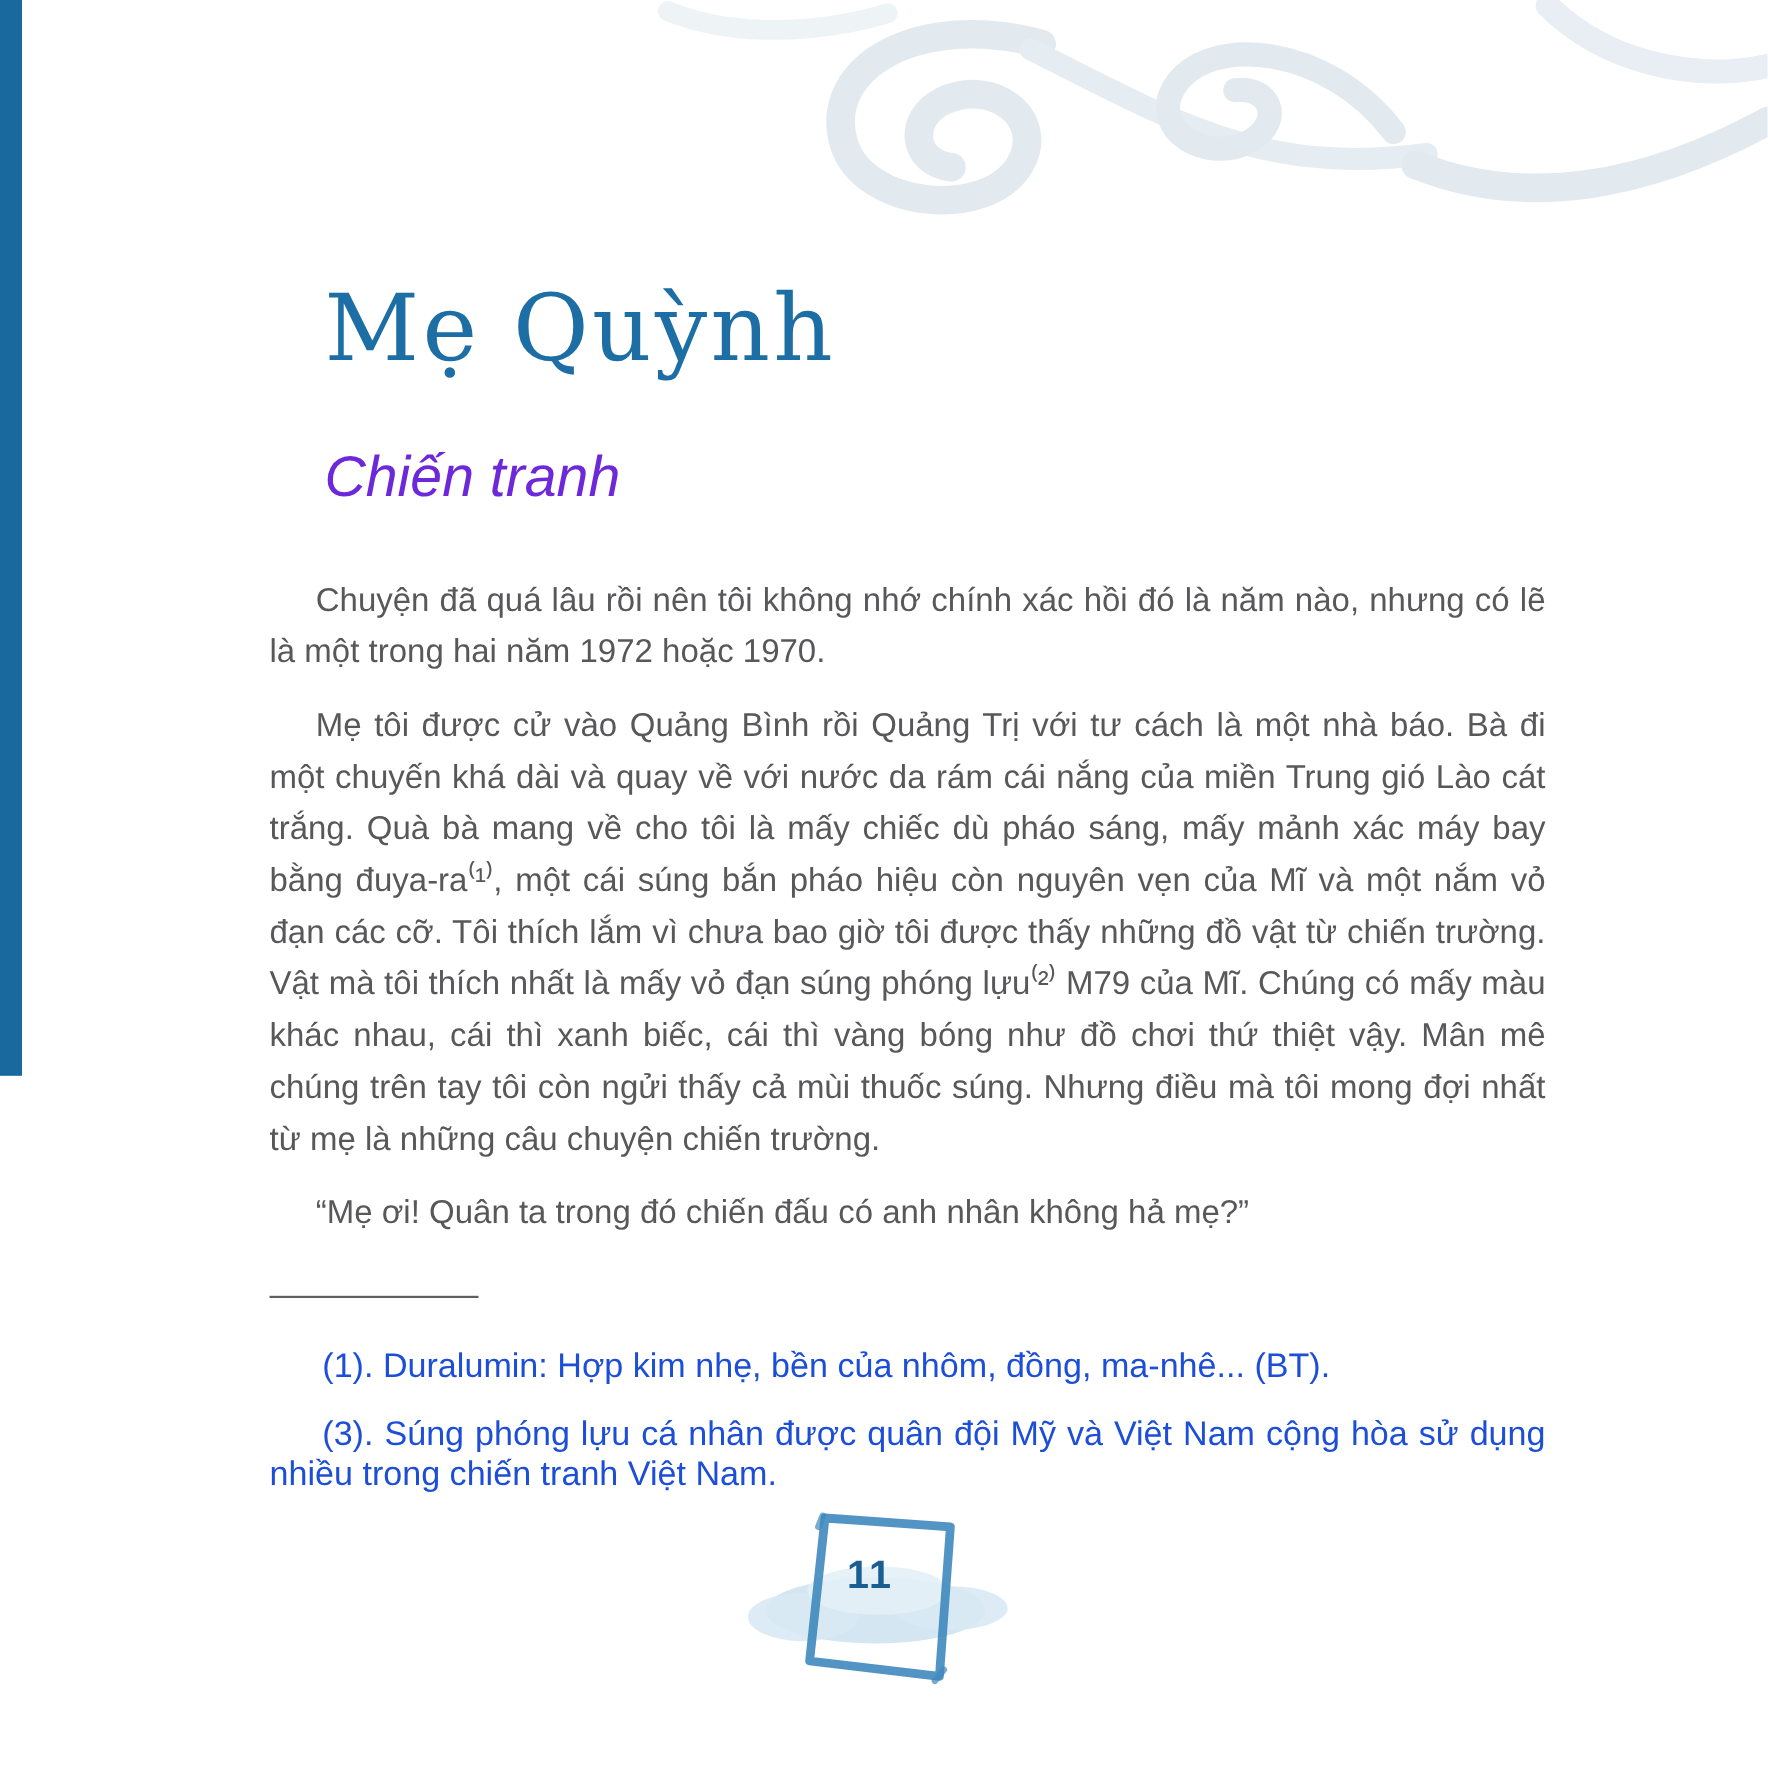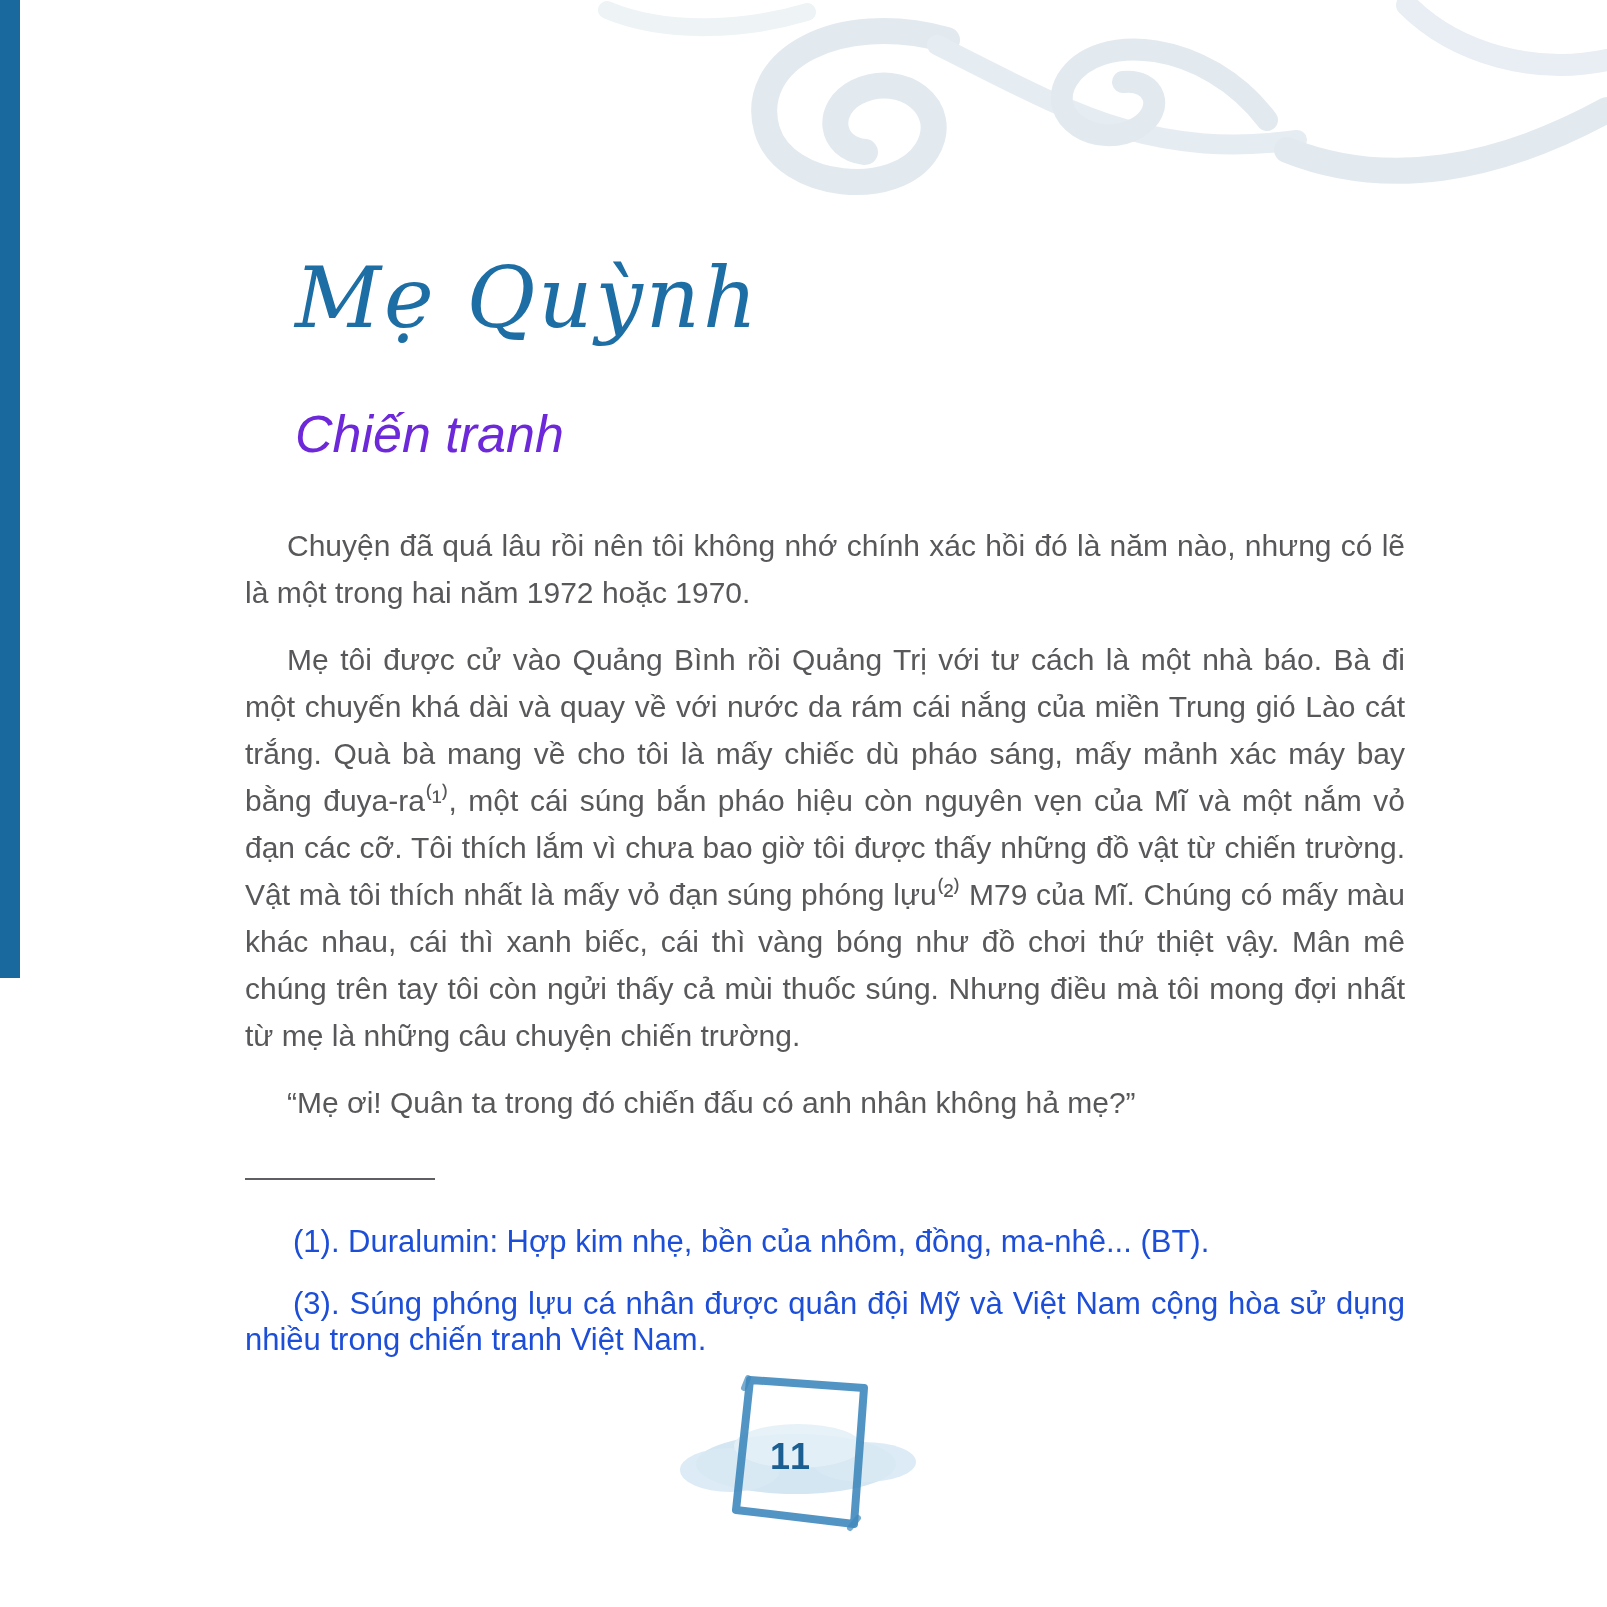--- a/index.html
+++ b/index.html
@@ -26,7 +26,6 @@
   .book-title{
     margin:252px 0 0 50px;
     font-family:"DejaVu Serif",serif;
-    font-style:italic;
     font-weight:400;
     font-size:84px;
     letter-spacing:3px;

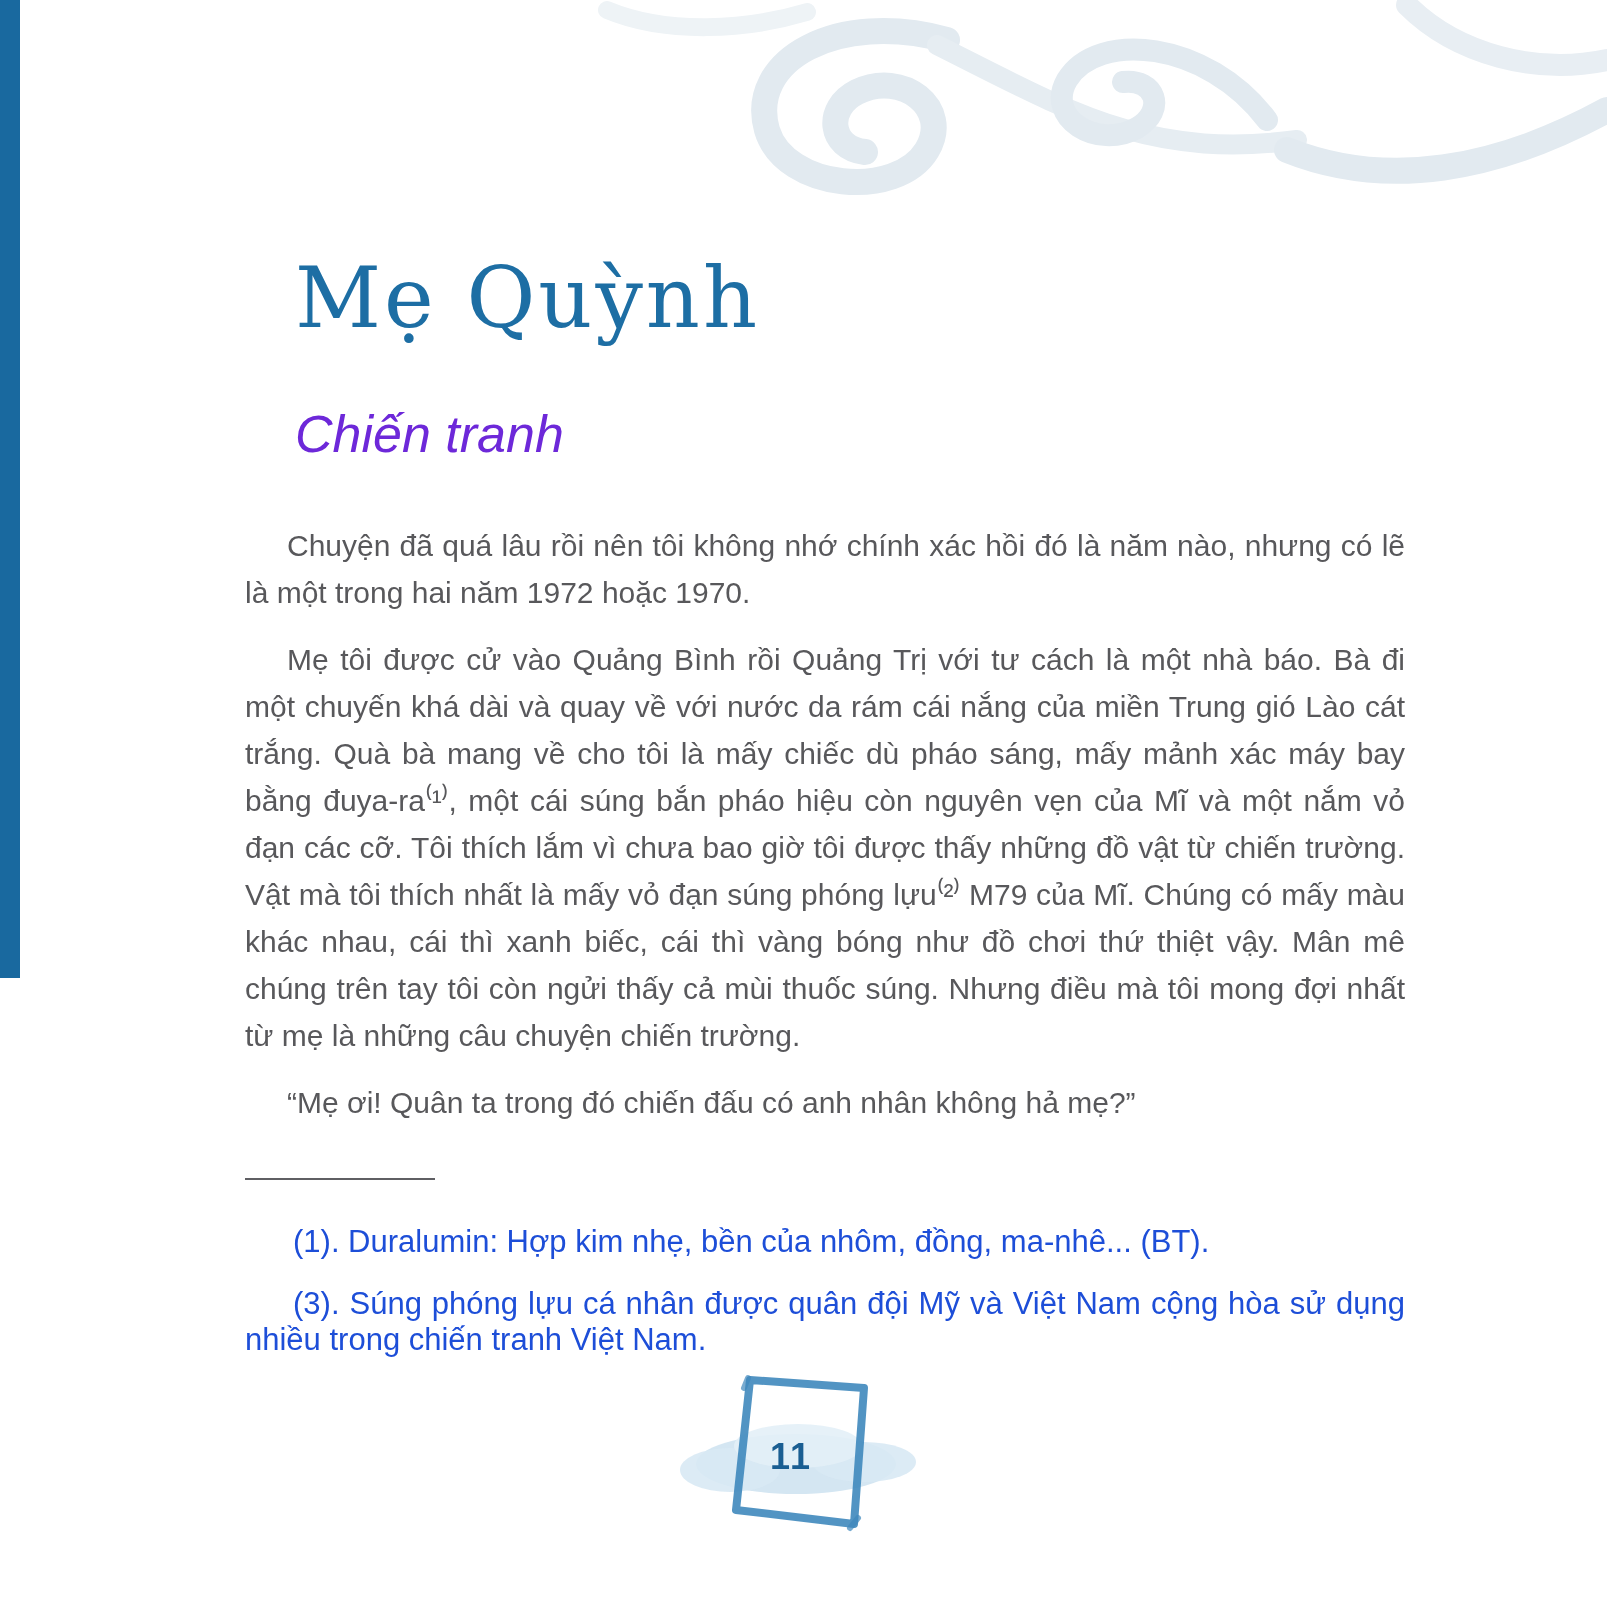--- a/index.html
+++ b/index.html
@@ -76,7 +76,7 @@
   .page-badge svg{position:absolute;left:0;top:0;}
   .page-num{
     position:absolute;
-    left:0;right:14px;top:68px;
+    left:0;right:14px;top:43px;
     text-align:center;
     font-size:36px;
     font-weight:bold;

